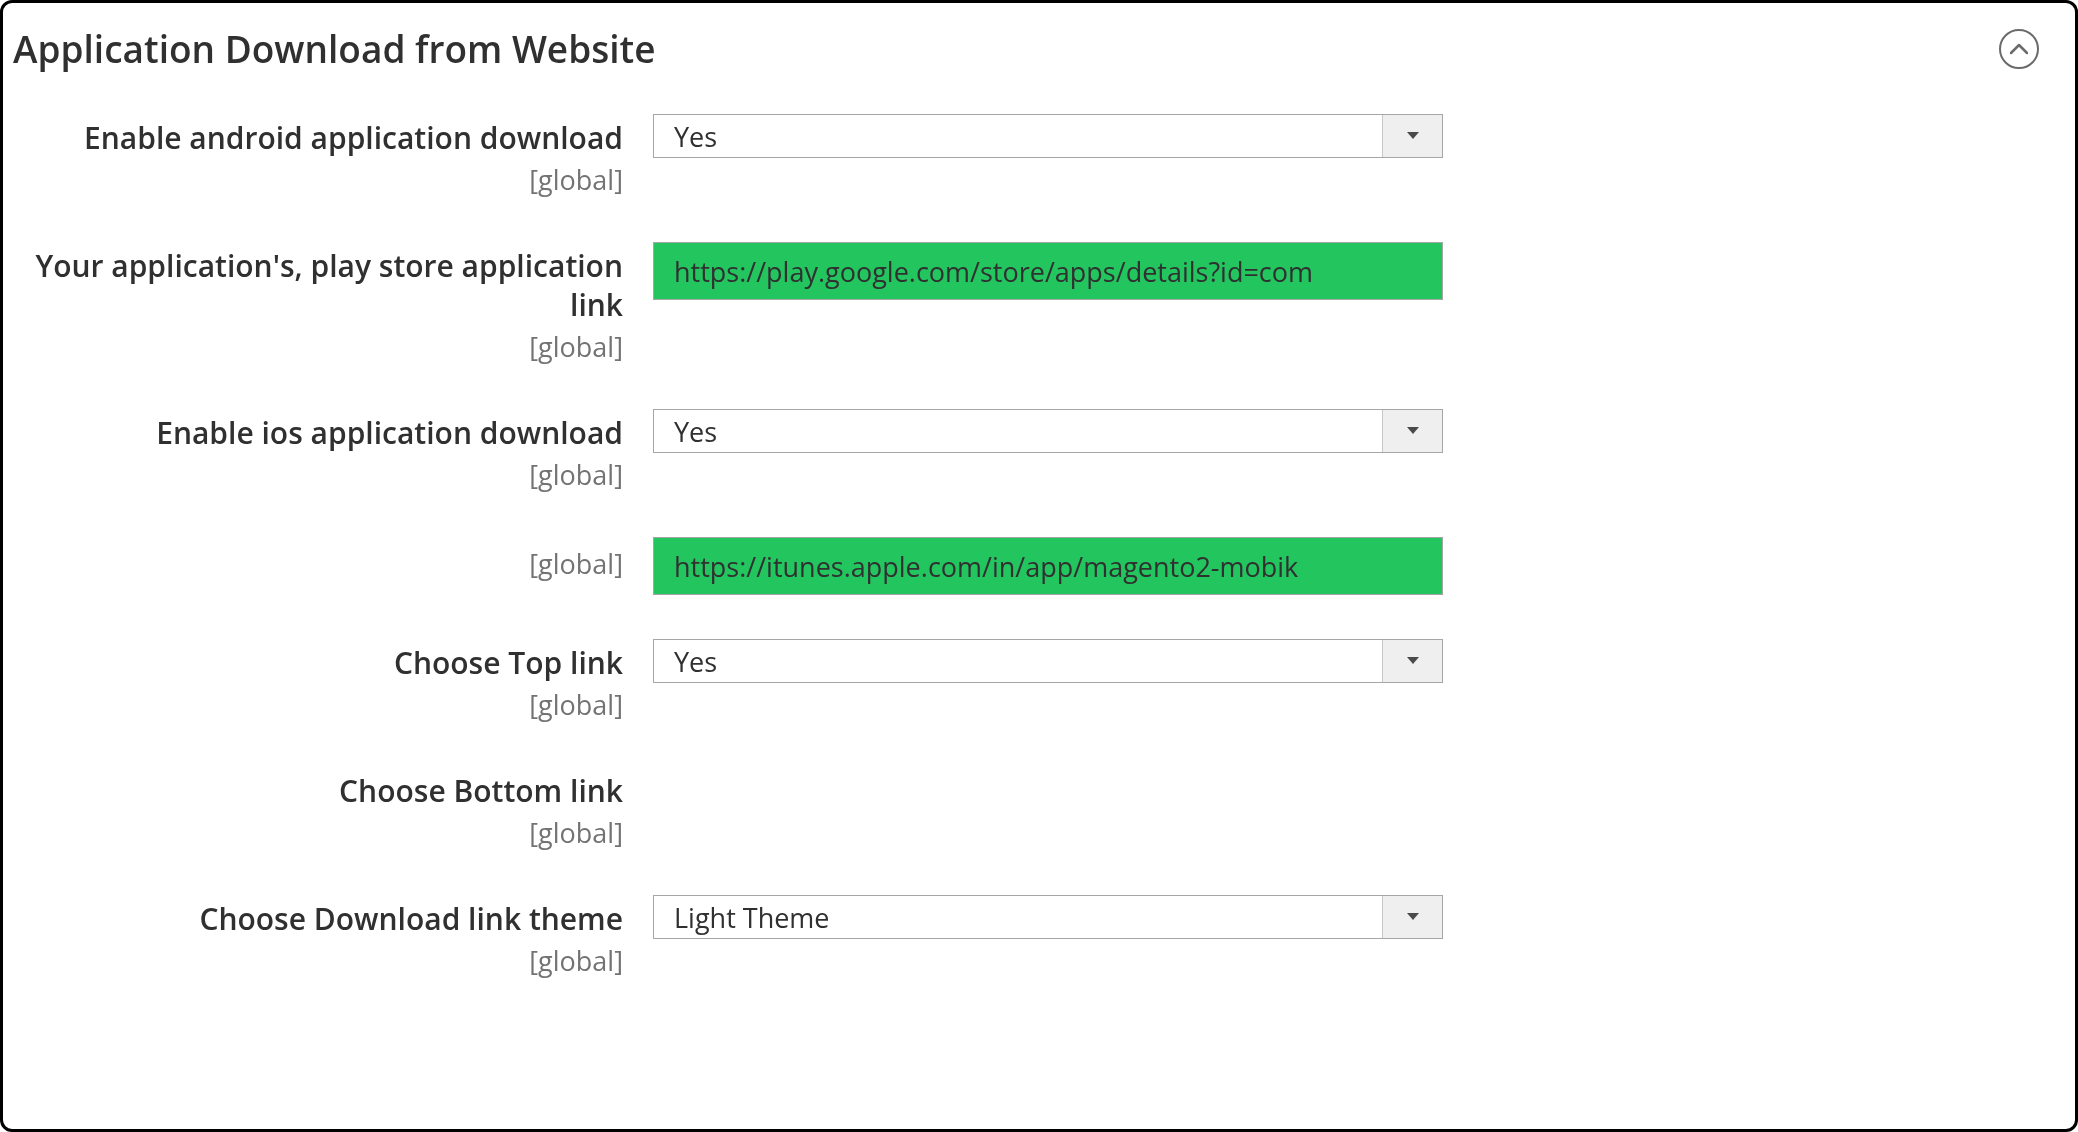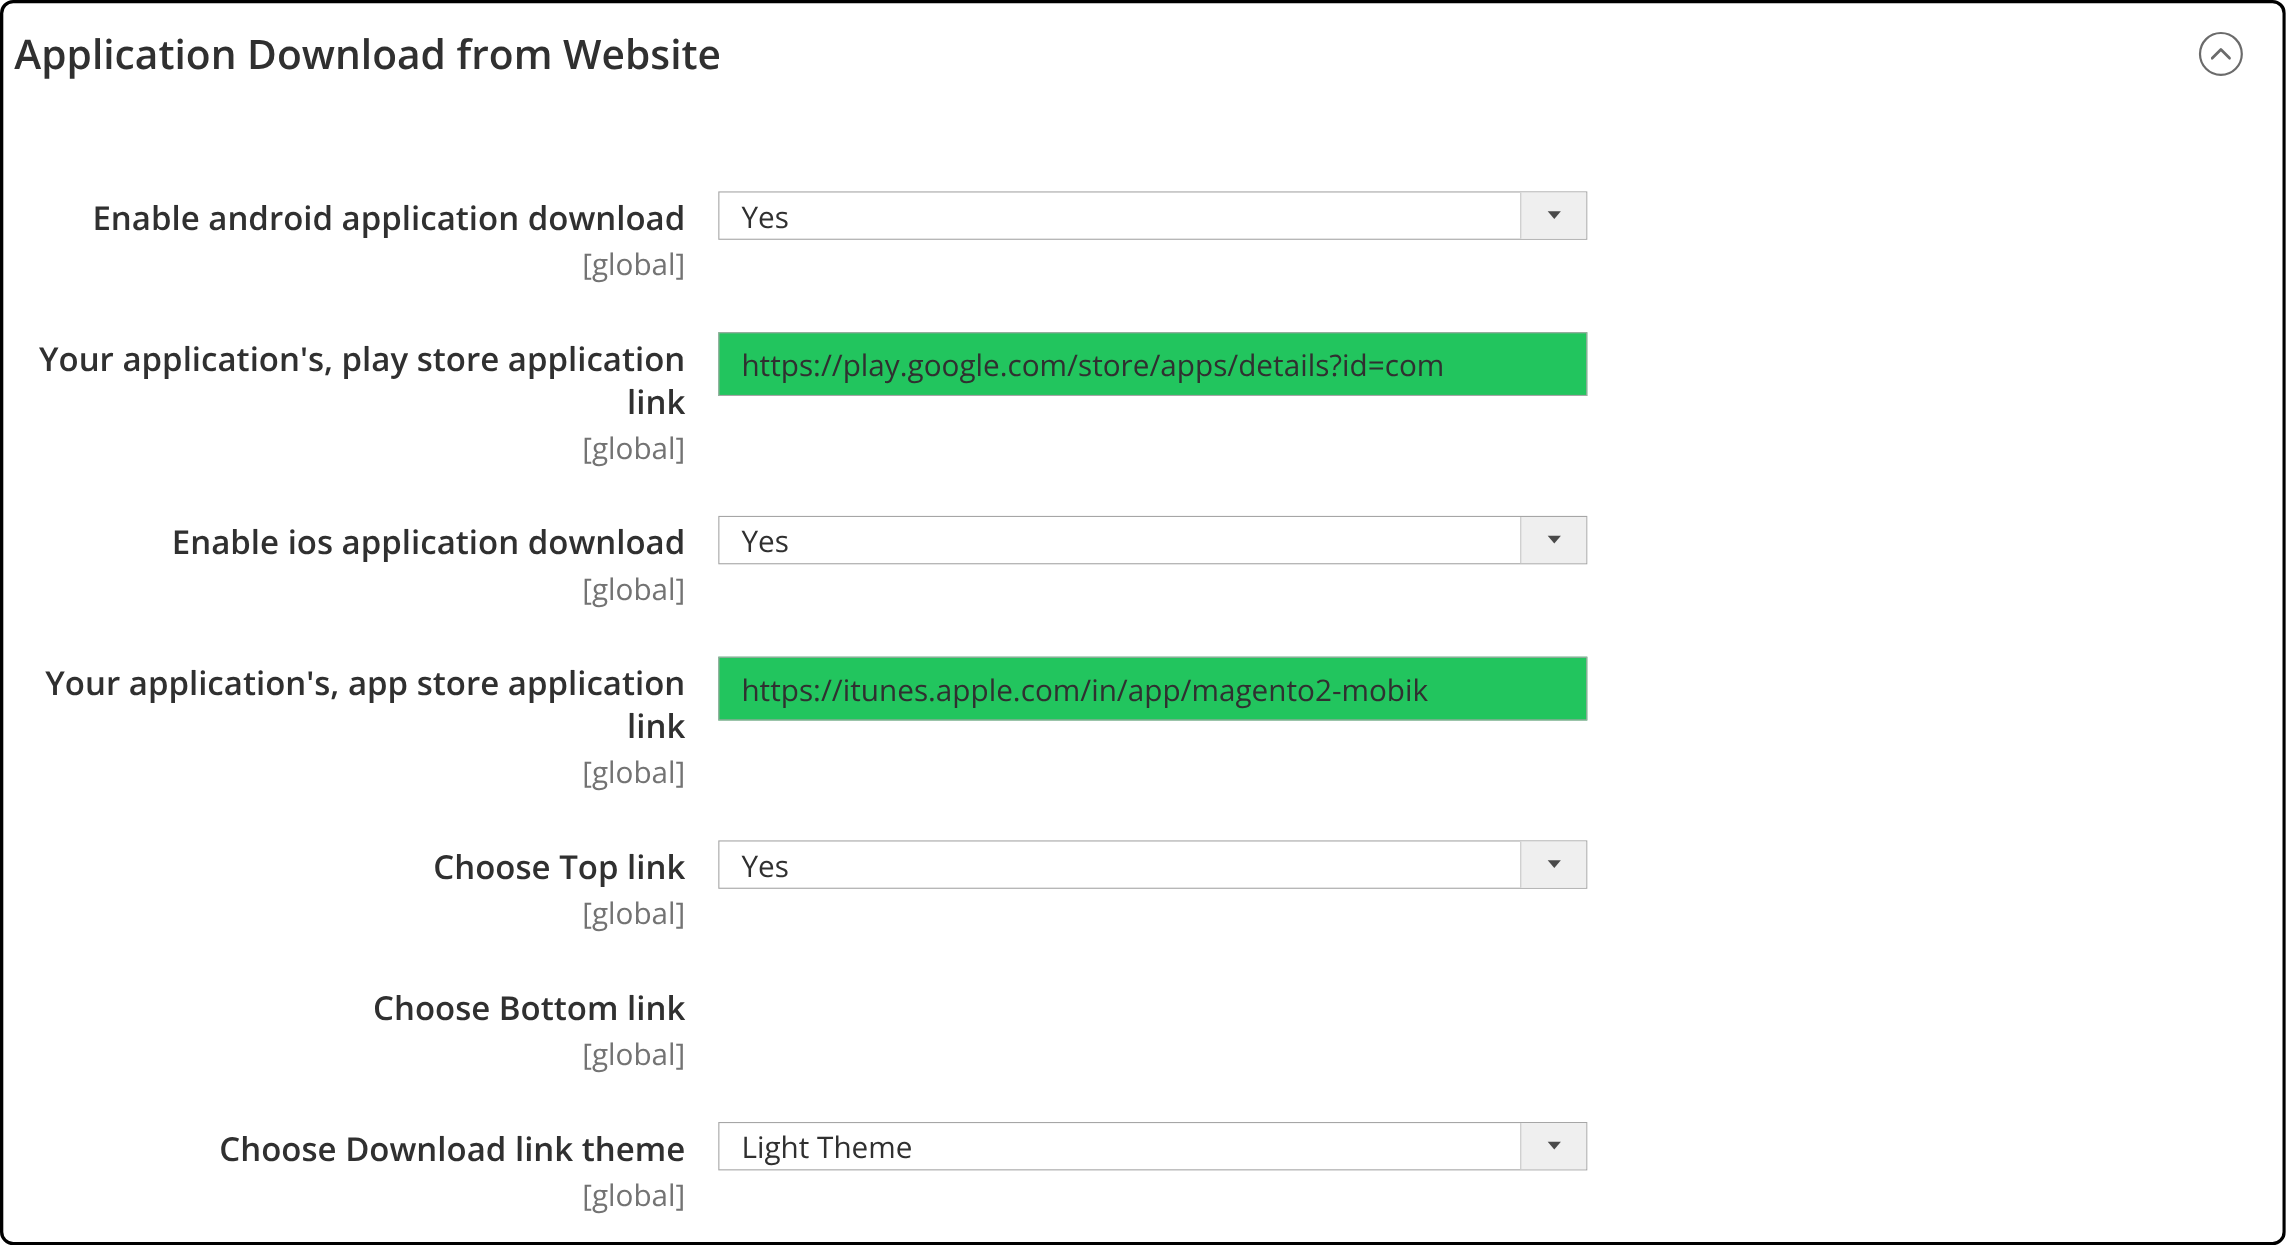--- a/index.html
+++ b/index.html
@@ -42,7 +42,6 @@
   }
   .collapse-btn svg { display:block; }
   .fields {
-    margin-top: 60px;
   }
   .field-row {
     display: flex;

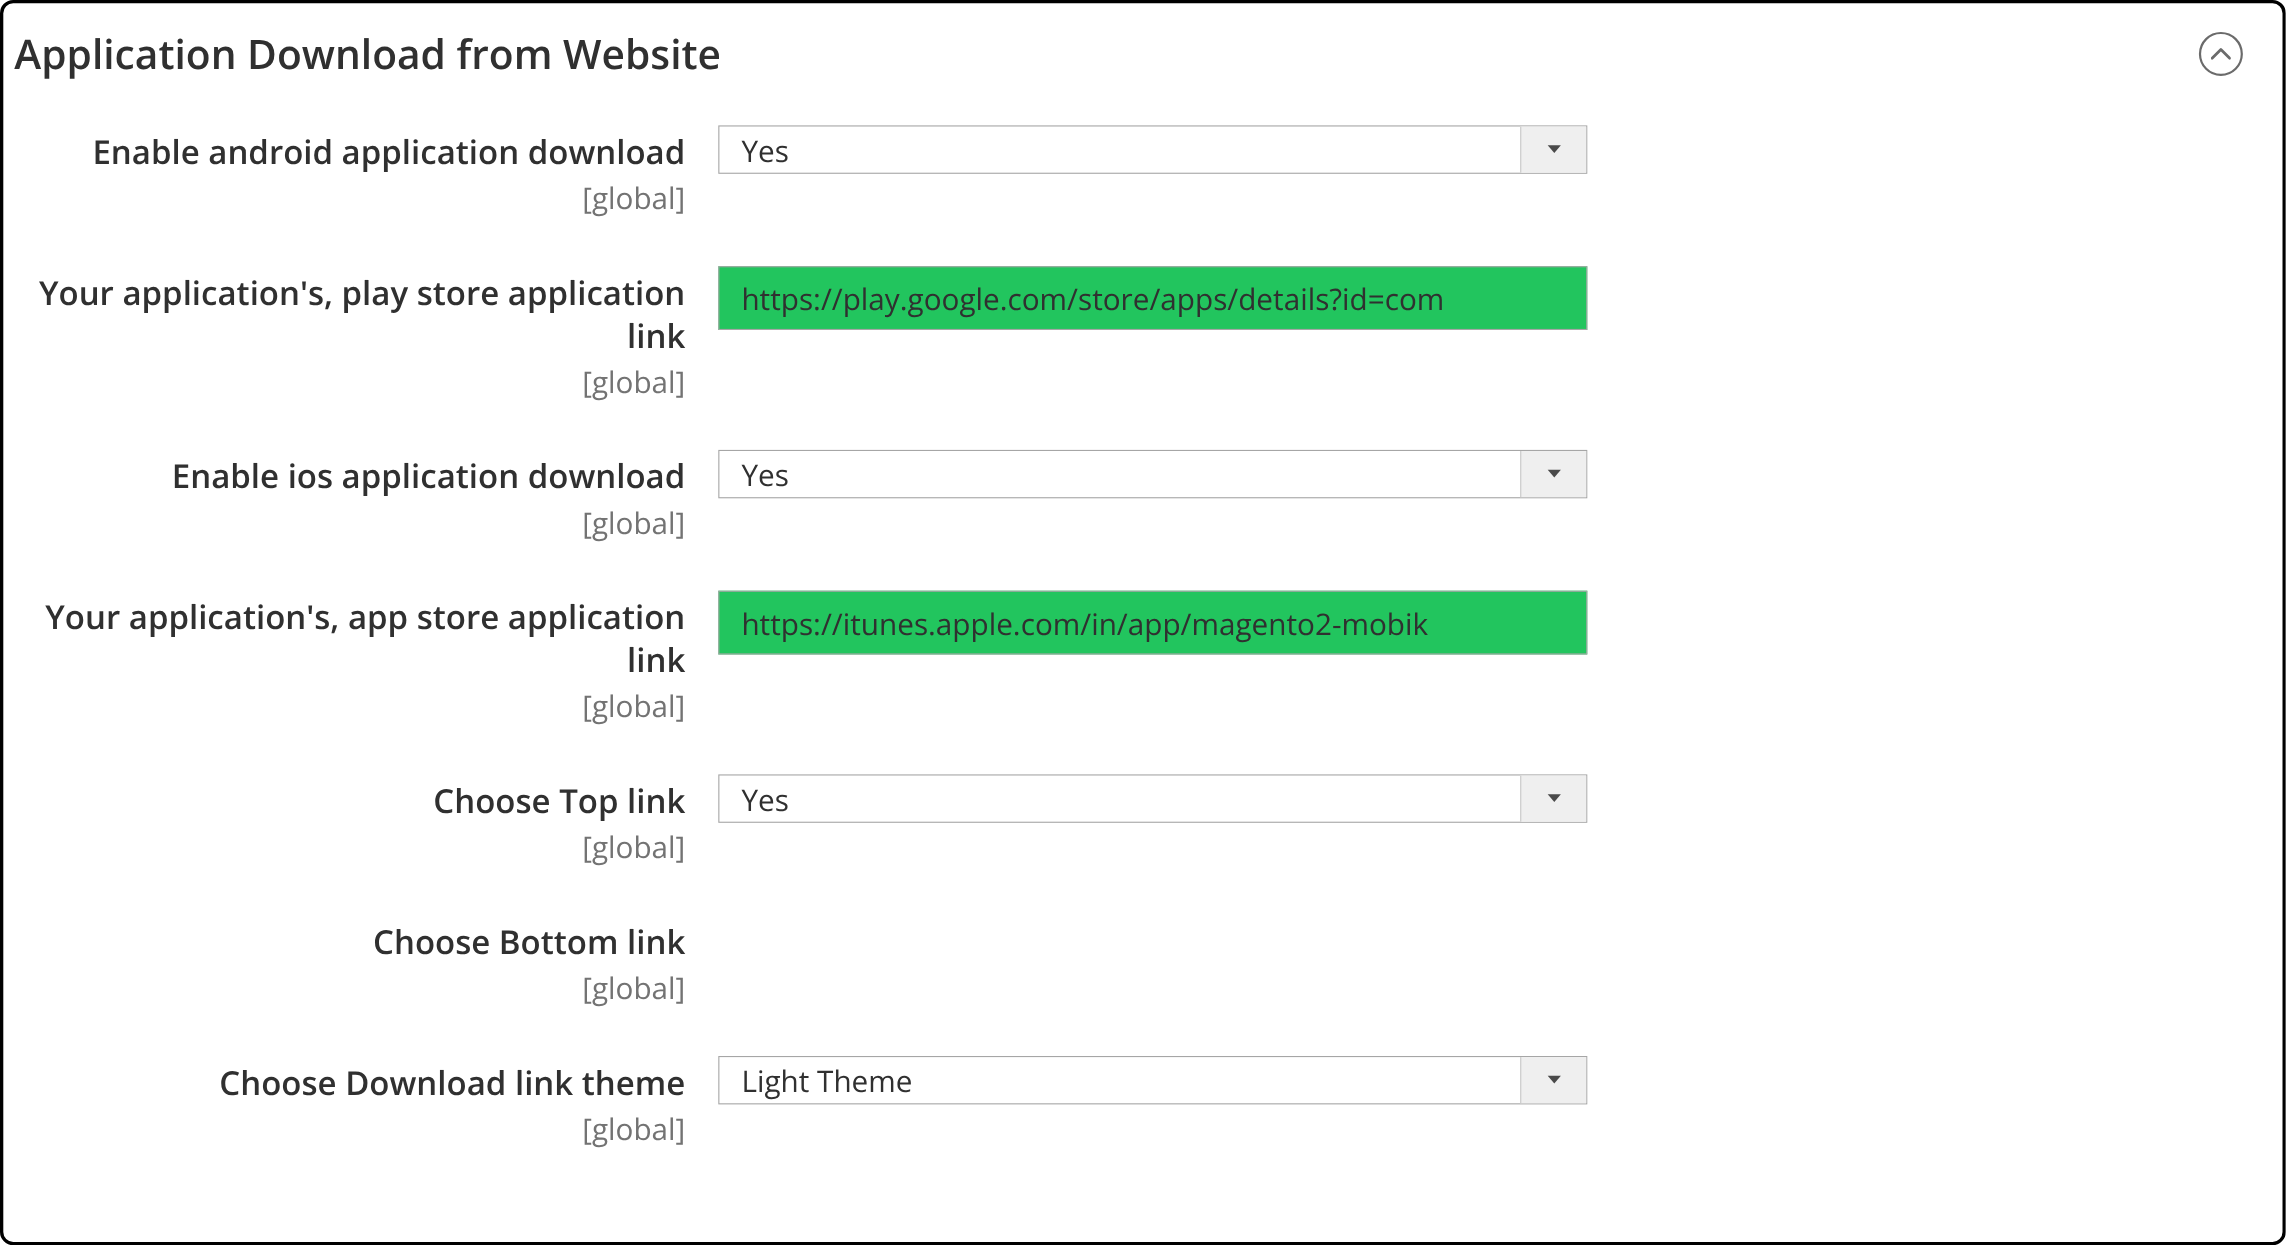--- a/index.html
+++ b/index.html
@@ -165,7 +165,6 @@
 
     <div class="field-row">
       <div class="label-col">
-        <div class="field-label">Your application's, app store application link</div>
         <div class="scope">[global]</div>
       </div>
       <div class="control-col">

